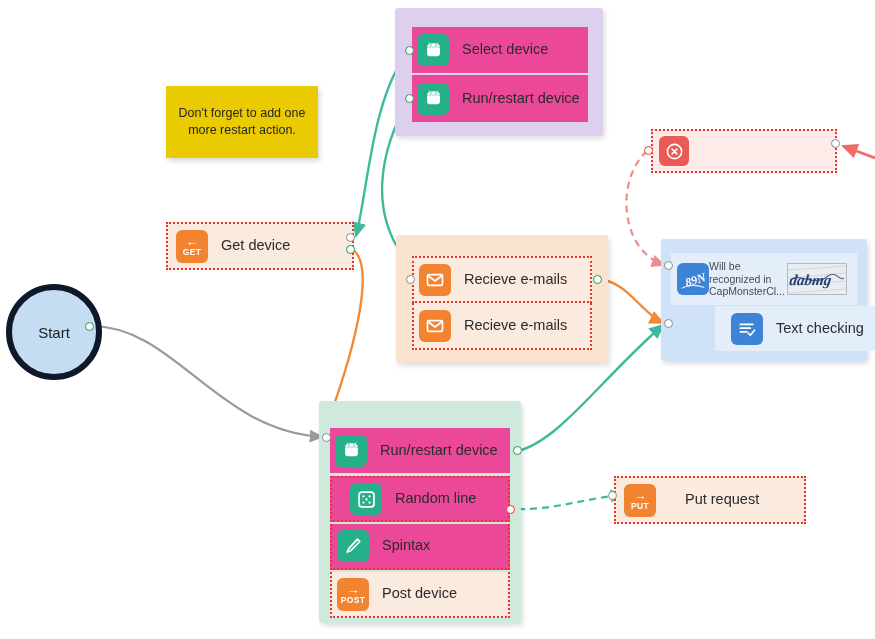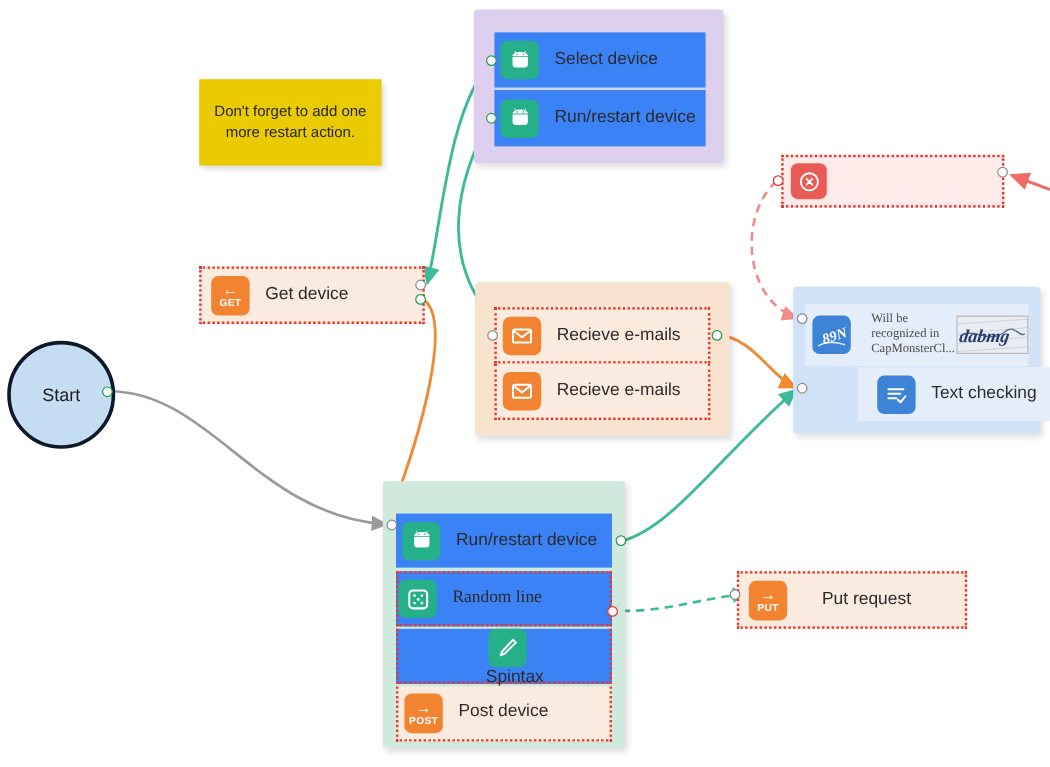--- a/index.html
+++ b/index.html
@@ -46,7 +46,7 @@
     align-items: center;
     box-sizing: border-box;
   }
-  .node-bg-mint   { background: #3b82f6; }
+  .node-bg-mint   { background: #ec4899; }
   .node-bg-peach  { background: #fbeade; }
   .node-bg-blue   { background: #e4eefb; }
   .node-bg-red    { background: #fdeae9; }

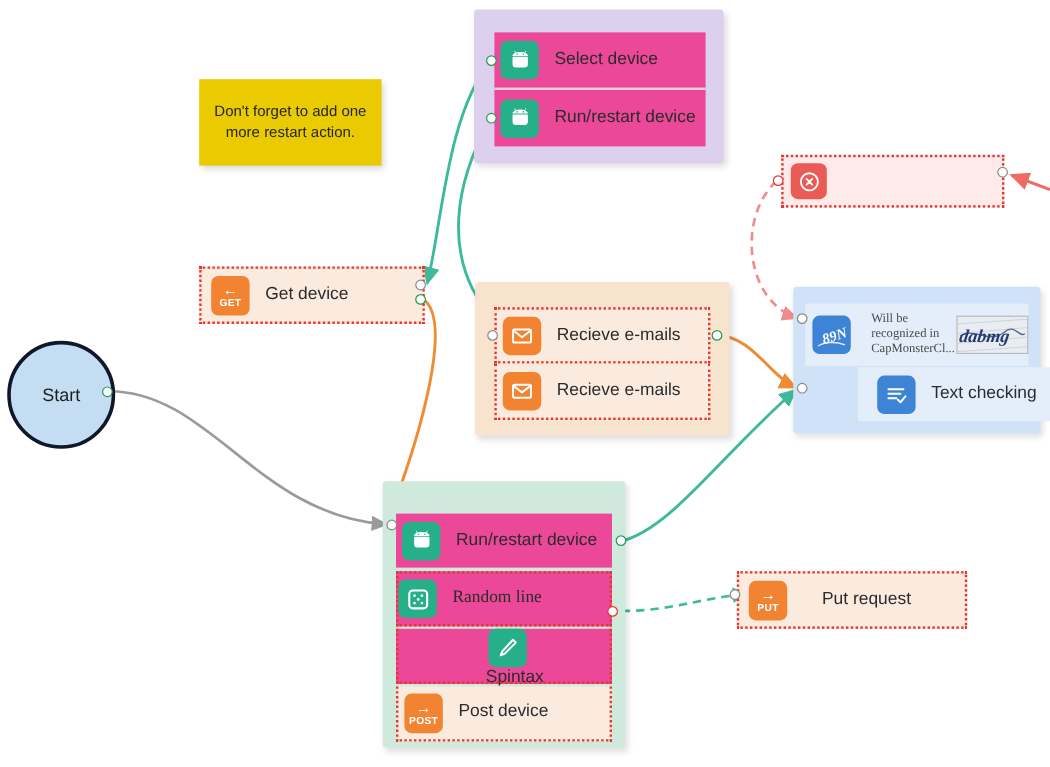--- a/index.html
+++ b/index.html
@@ -140,6 +140,7 @@
     justify-content: center;
     text-align: center;
     box-shadow: 2px 3px 5px rgba(0,0,0,0.15);
+    margin-top: 20px;
   }
   .sticky-text {
     font-size: 12.5px;

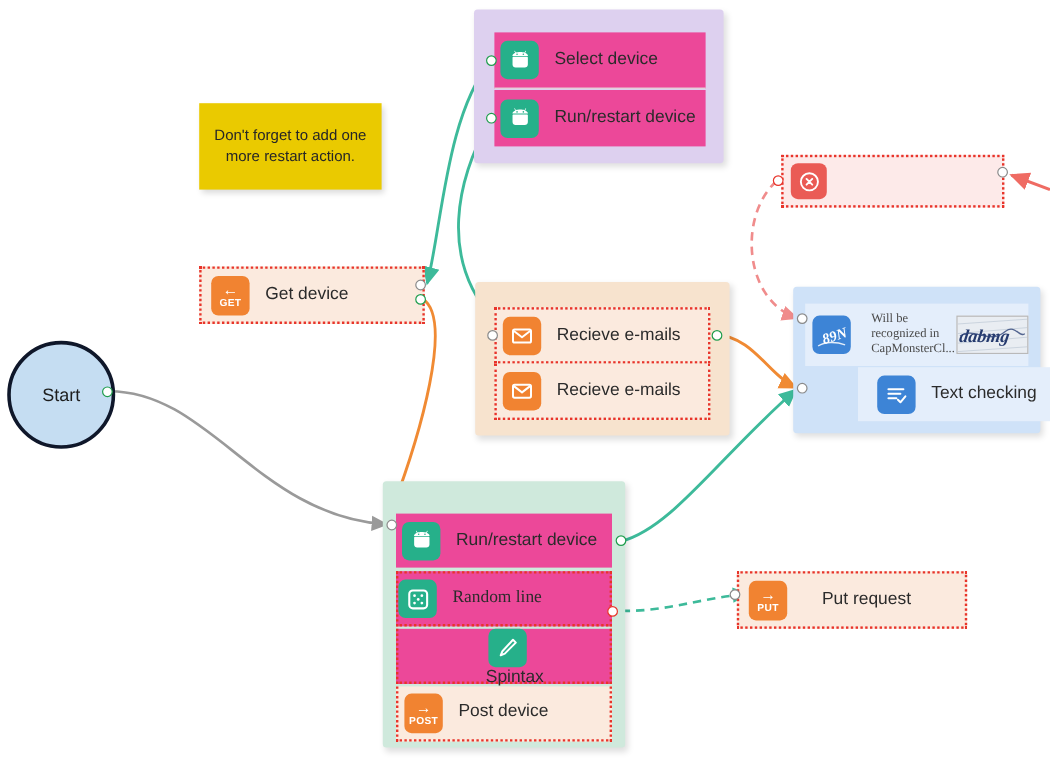--- a/index.html
+++ b/index.html
@@ -304,7 +304,7 @@
         <path d="M4 26 C 10 22, 20 22, 28 25" stroke="#ffffff" stroke-width="1.2" fill="none" opacity="0.85"></path>
       </svg>
     </span>
-    <span class="node-label-small" style="margin-left:17px;font-family:Liberation Serif, serif;">
+    <span class="node-label-small" style="margin-left:0;">
       <span>Will be</span><br>
       <span>recognized in</span><br>
       <span>CapMonsterCl...</span>

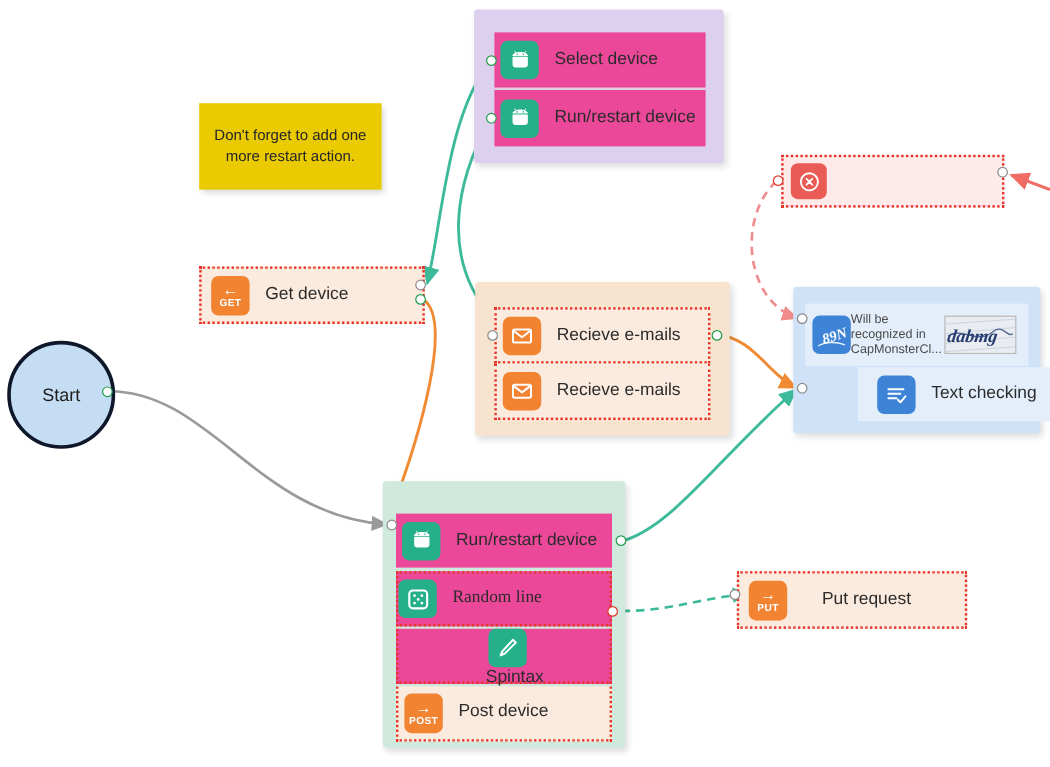--- a/index.html
+++ b/index.html
@@ -156,7 +156,7 @@
     height: 84px;
     border-radius: 50%;
     background: #c5ddf2;
-    border: 3px solid #0f172a;
+    border: 6px solid #0f172a;
     display: flex;
     align-items: center;
     justify-content: center;

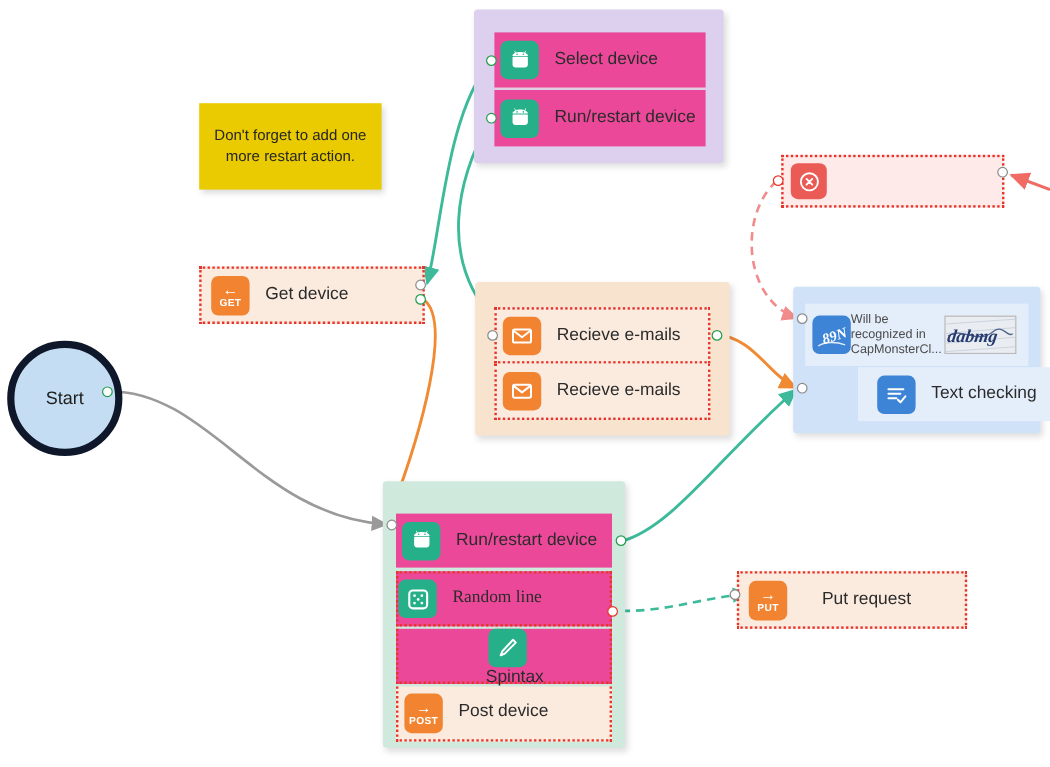--- a/index.html
+++ b/index.html
@@ -348,7 +348,7 @@
   <div class="port port-gray" style="left:322px; top:433px;"></div>
   <div class="port port-green" style="left:513px; top:446px;"></div>
 
-  <div class="node node-bg-mint dotted-red" style="left:330px; top:476px; width:180px; height:46px; padding-left:0;font-family:Liberation Serif, serif;">
+  <div class="node node-bg-mint dotted-red" style="left:330px; top:476px; width:180px; height:46px; padding-left:18px;">
     <span class="icon ic-green">
       <svg width="21" height="21" viewBox="0 0 24 24">
         <rect x="3.5" y="3.5" width="17" height="17" rx="3.4" fill="none" stroke="#ffffff" stroke-width="2"></rect>

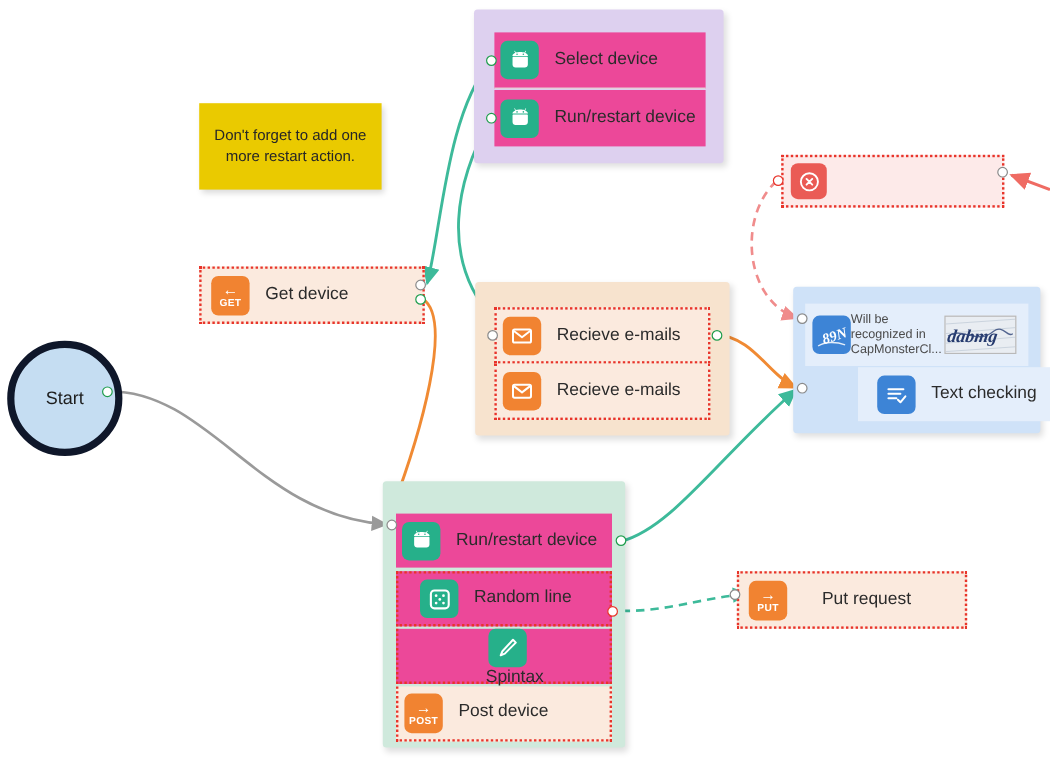--- a/index.html
+++ b/index.html
@@ -363,7 +363,7 @@
   </div>
   <div class="port port-red" style="left:506px; top:505px;"></div>
 
-  <div class="node node-bg-mint dotted-red dotted-red-top0" style="left:330px; top:524px; width:180px; height:46px; padding-left:5px;flex-direction:column;">
+  <div class="node node-bg-mint dotted-red dotted-red-top0" style="left:330px; top:524px; width:180px; height:46px; padding-left:5px;">
     <span class="icon ic-green">
       <svg width="20" height="20" viewBox="0 0 24 24">
         <path d="M17.4 3.8 20.2 6.6 9.2 17.6 5.1 19.3 6.8 15.2 z" fill="none" stroke="#ffffff" stroke-width="2" stroke-linejoin="round"></path>

